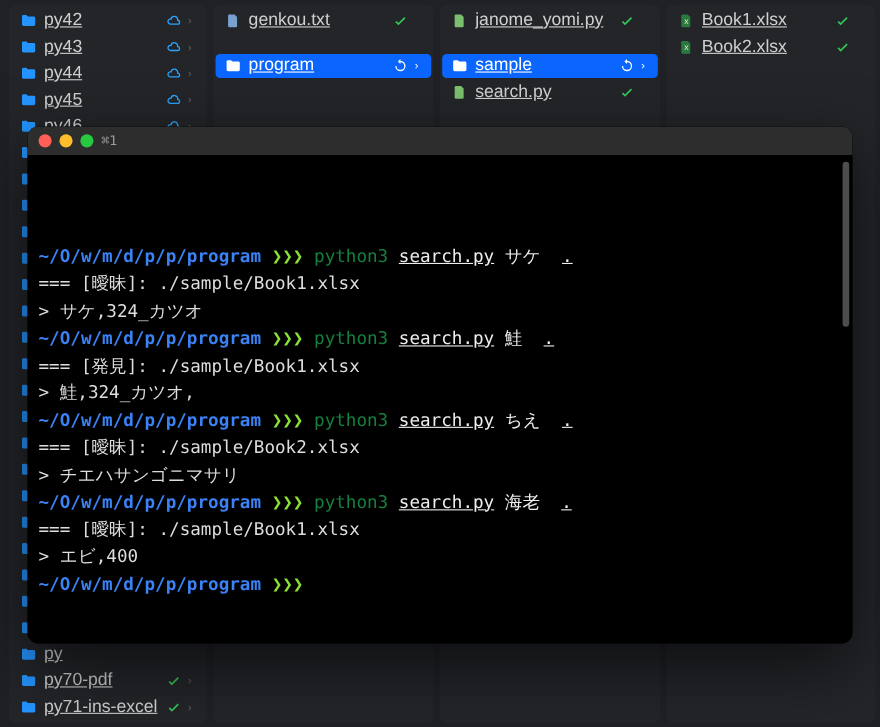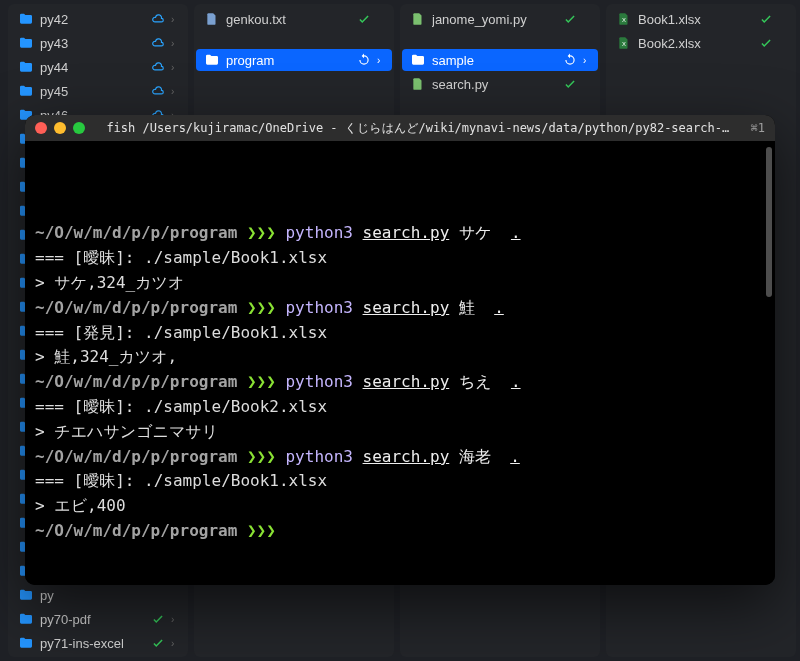--- a/index.html
+++ b/index.html
@@ -60,7 +60,8 @@
     white-space: nowrap;
     overflow: hidden;
     text-overflow: ellipsis;
-    font-size: 13px;
+    font-size: 16px;
+    text-decoration: underline;
   }
   .row .badge {
     width: 14px; height: 14px;

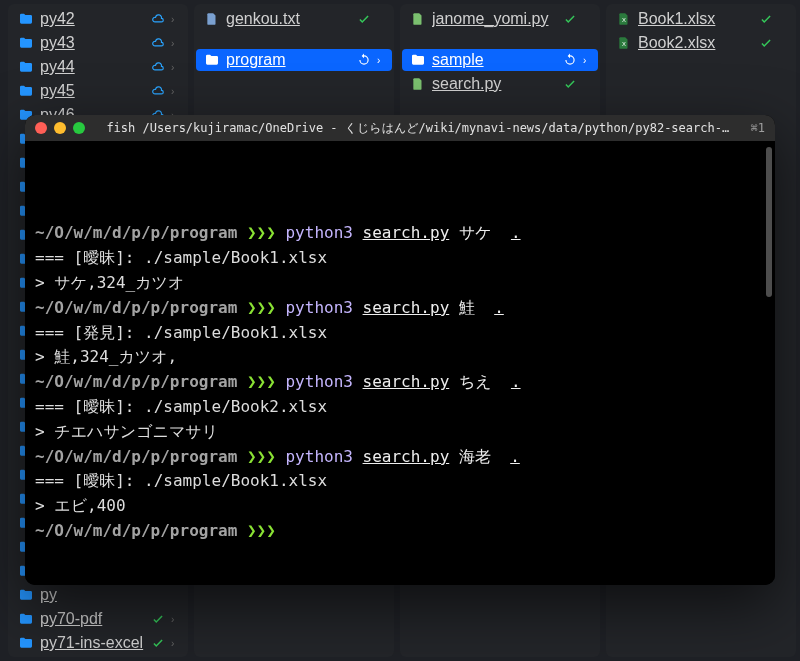--- a/index.html
+++ b/index.html
@@ -584,7 +584,6 @@
     <span class="tbtn red"></span>
     <span class="tbtn yellow"></span>
     <span class="tbtn green"></span>
-    <span class="term-title">fish /Users/kujiramac/OneDrive - くじらはんど/wiki/mynavi-news/data/python/py82-search-…</span>
     <span class="term-tabs">⌘1</span>
   </div>
   <div class="term-body">

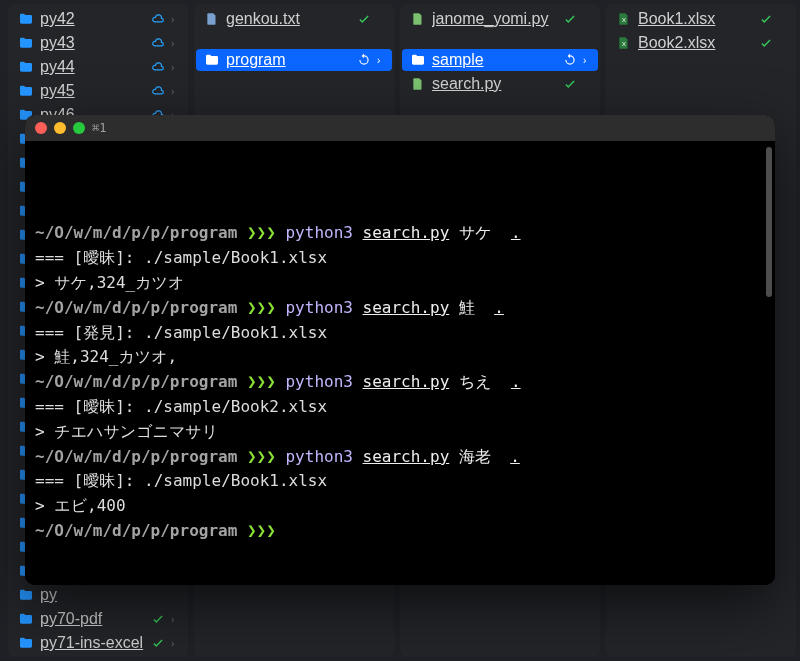--- a/index.html
+++ b/index.html
@@ -151,7 +151,7 @@
   }
 
   .term-line { white-space: pre; }
-  .c-path   { color: #a3a3a3; font-weight: bold; }
+  .c-path   { color: #3b82f6; font-weight: bold; }
   .c-prompt { color: #8ae234; font-weight: bold; }
   .c-cmd    { color: #c4b5fd; }
   .c-arg    { color: #eee; }

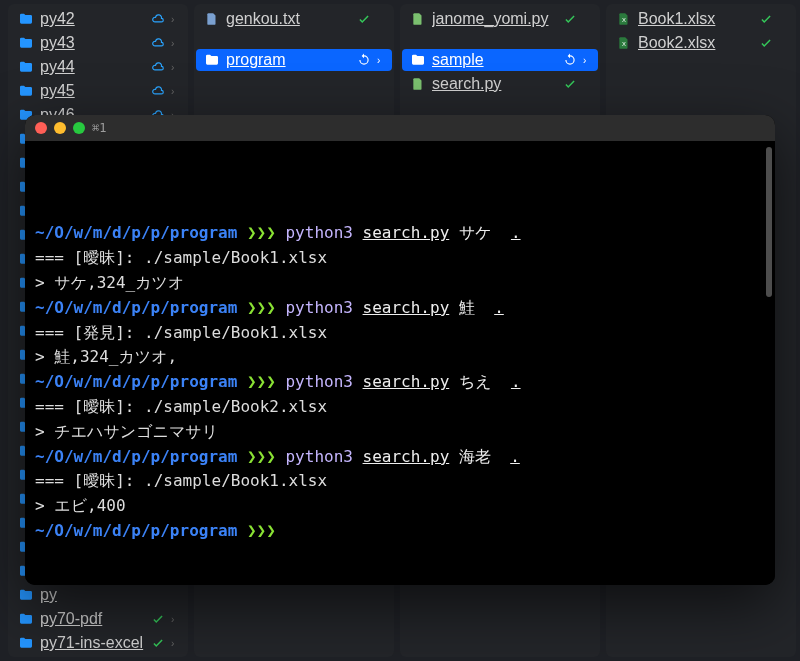--- a/index.html
+++ b/index.html
@@ -153,7 +153,7 @@
   .term-line { white-space: pre; }
   .c-path   { color: #3b82f6; font-weight: bold; }
   .c-prompt { color: #8ae234; font-weight: bold; }
-  .c-cmd    { color: #c4b5fd; }
+  .c-cmd    { color: #15803d; }
   .c-arg    { color: #eee; }
   .c-ul     { text-decoration: underline; }
 

